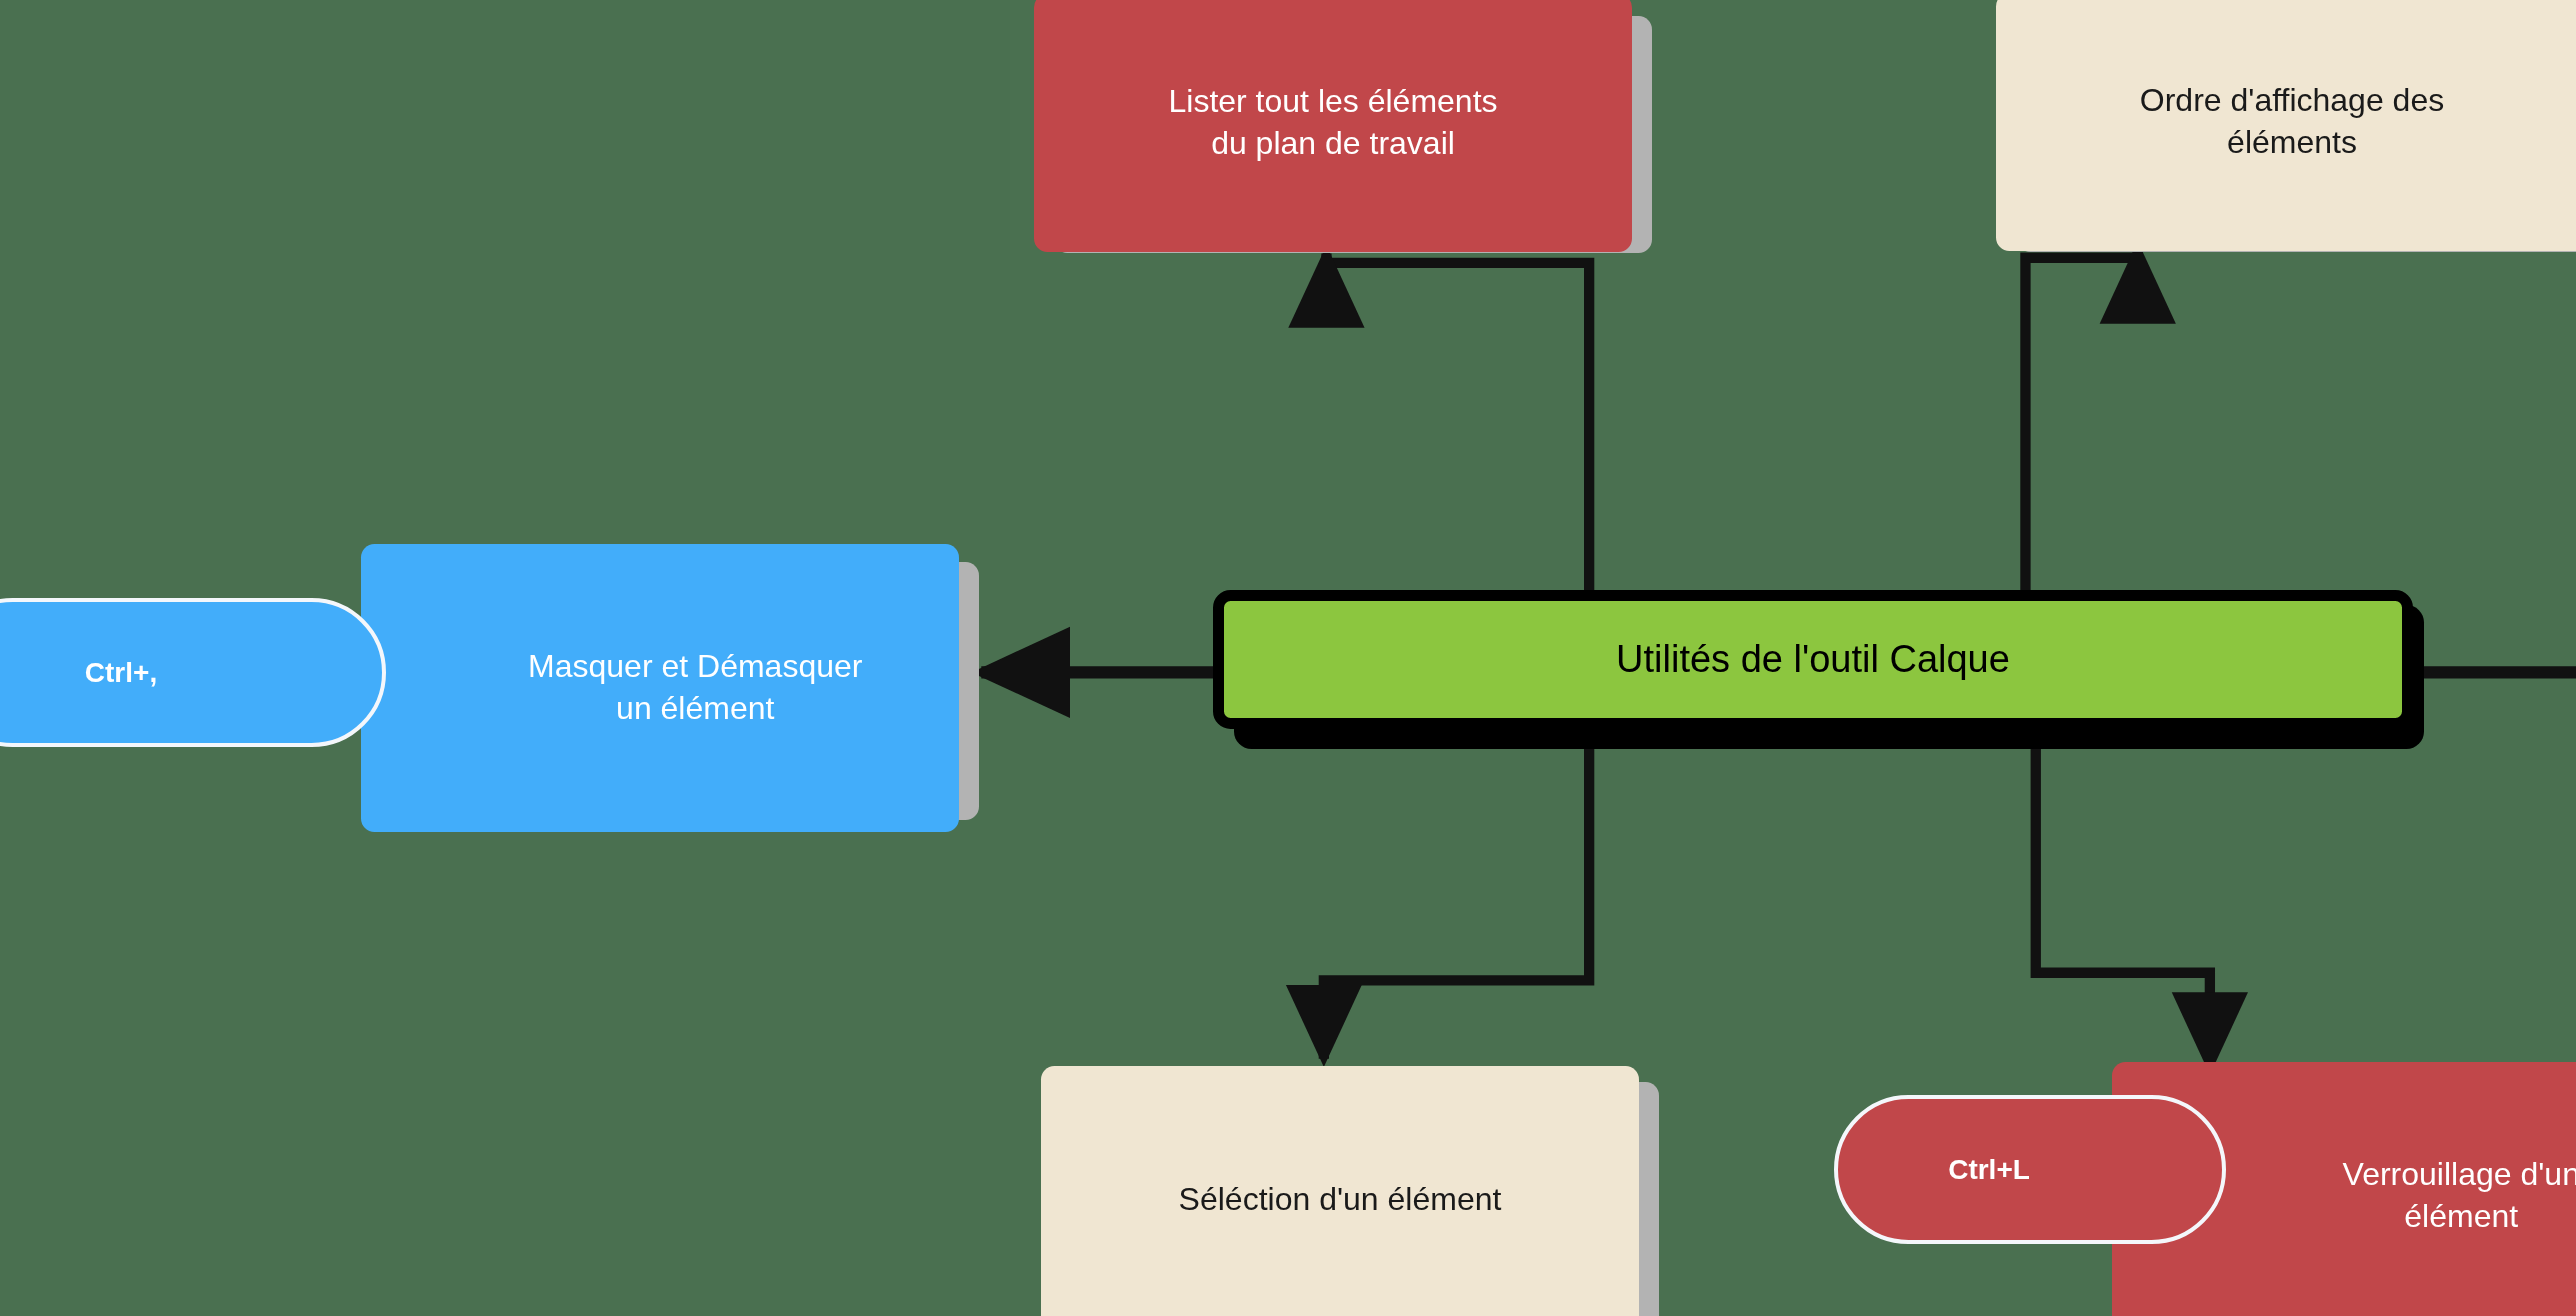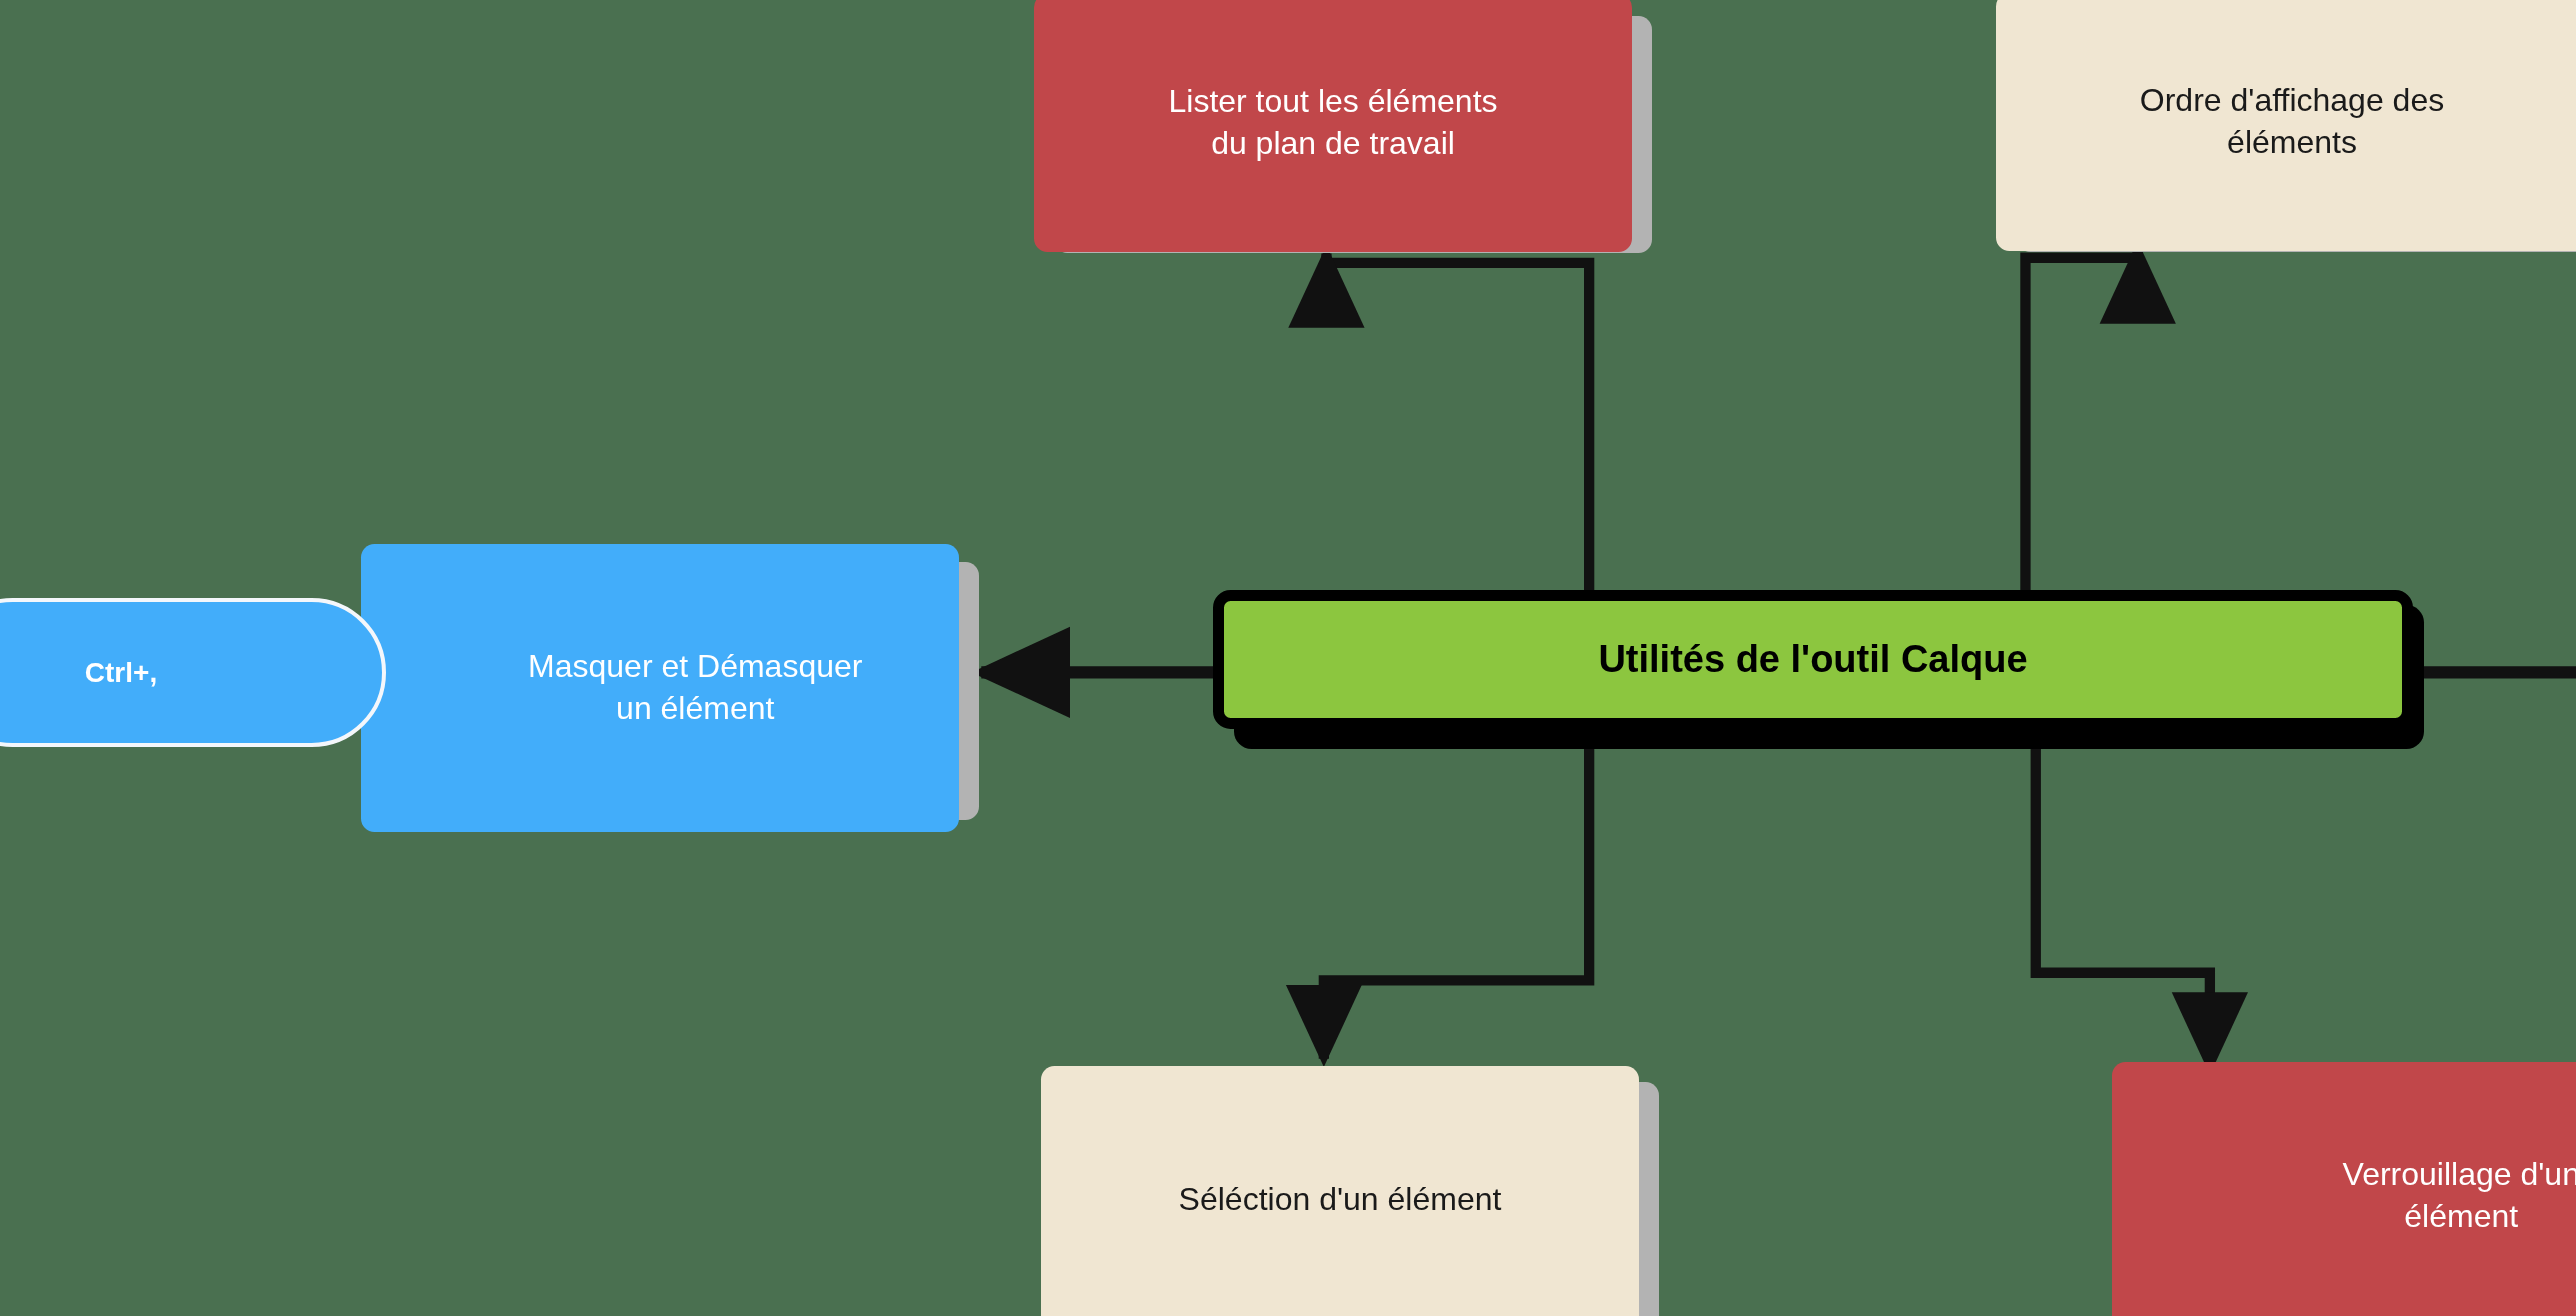--- a/index.html
+++ b/index.html
@@ -66,7 +66,7 @@
     display: flex;
     align-items: center;
     justify-content: center;
-    font-weight: bold;
+    font-weight: normal;
     color: #000000;
     z-index: 4;
   }

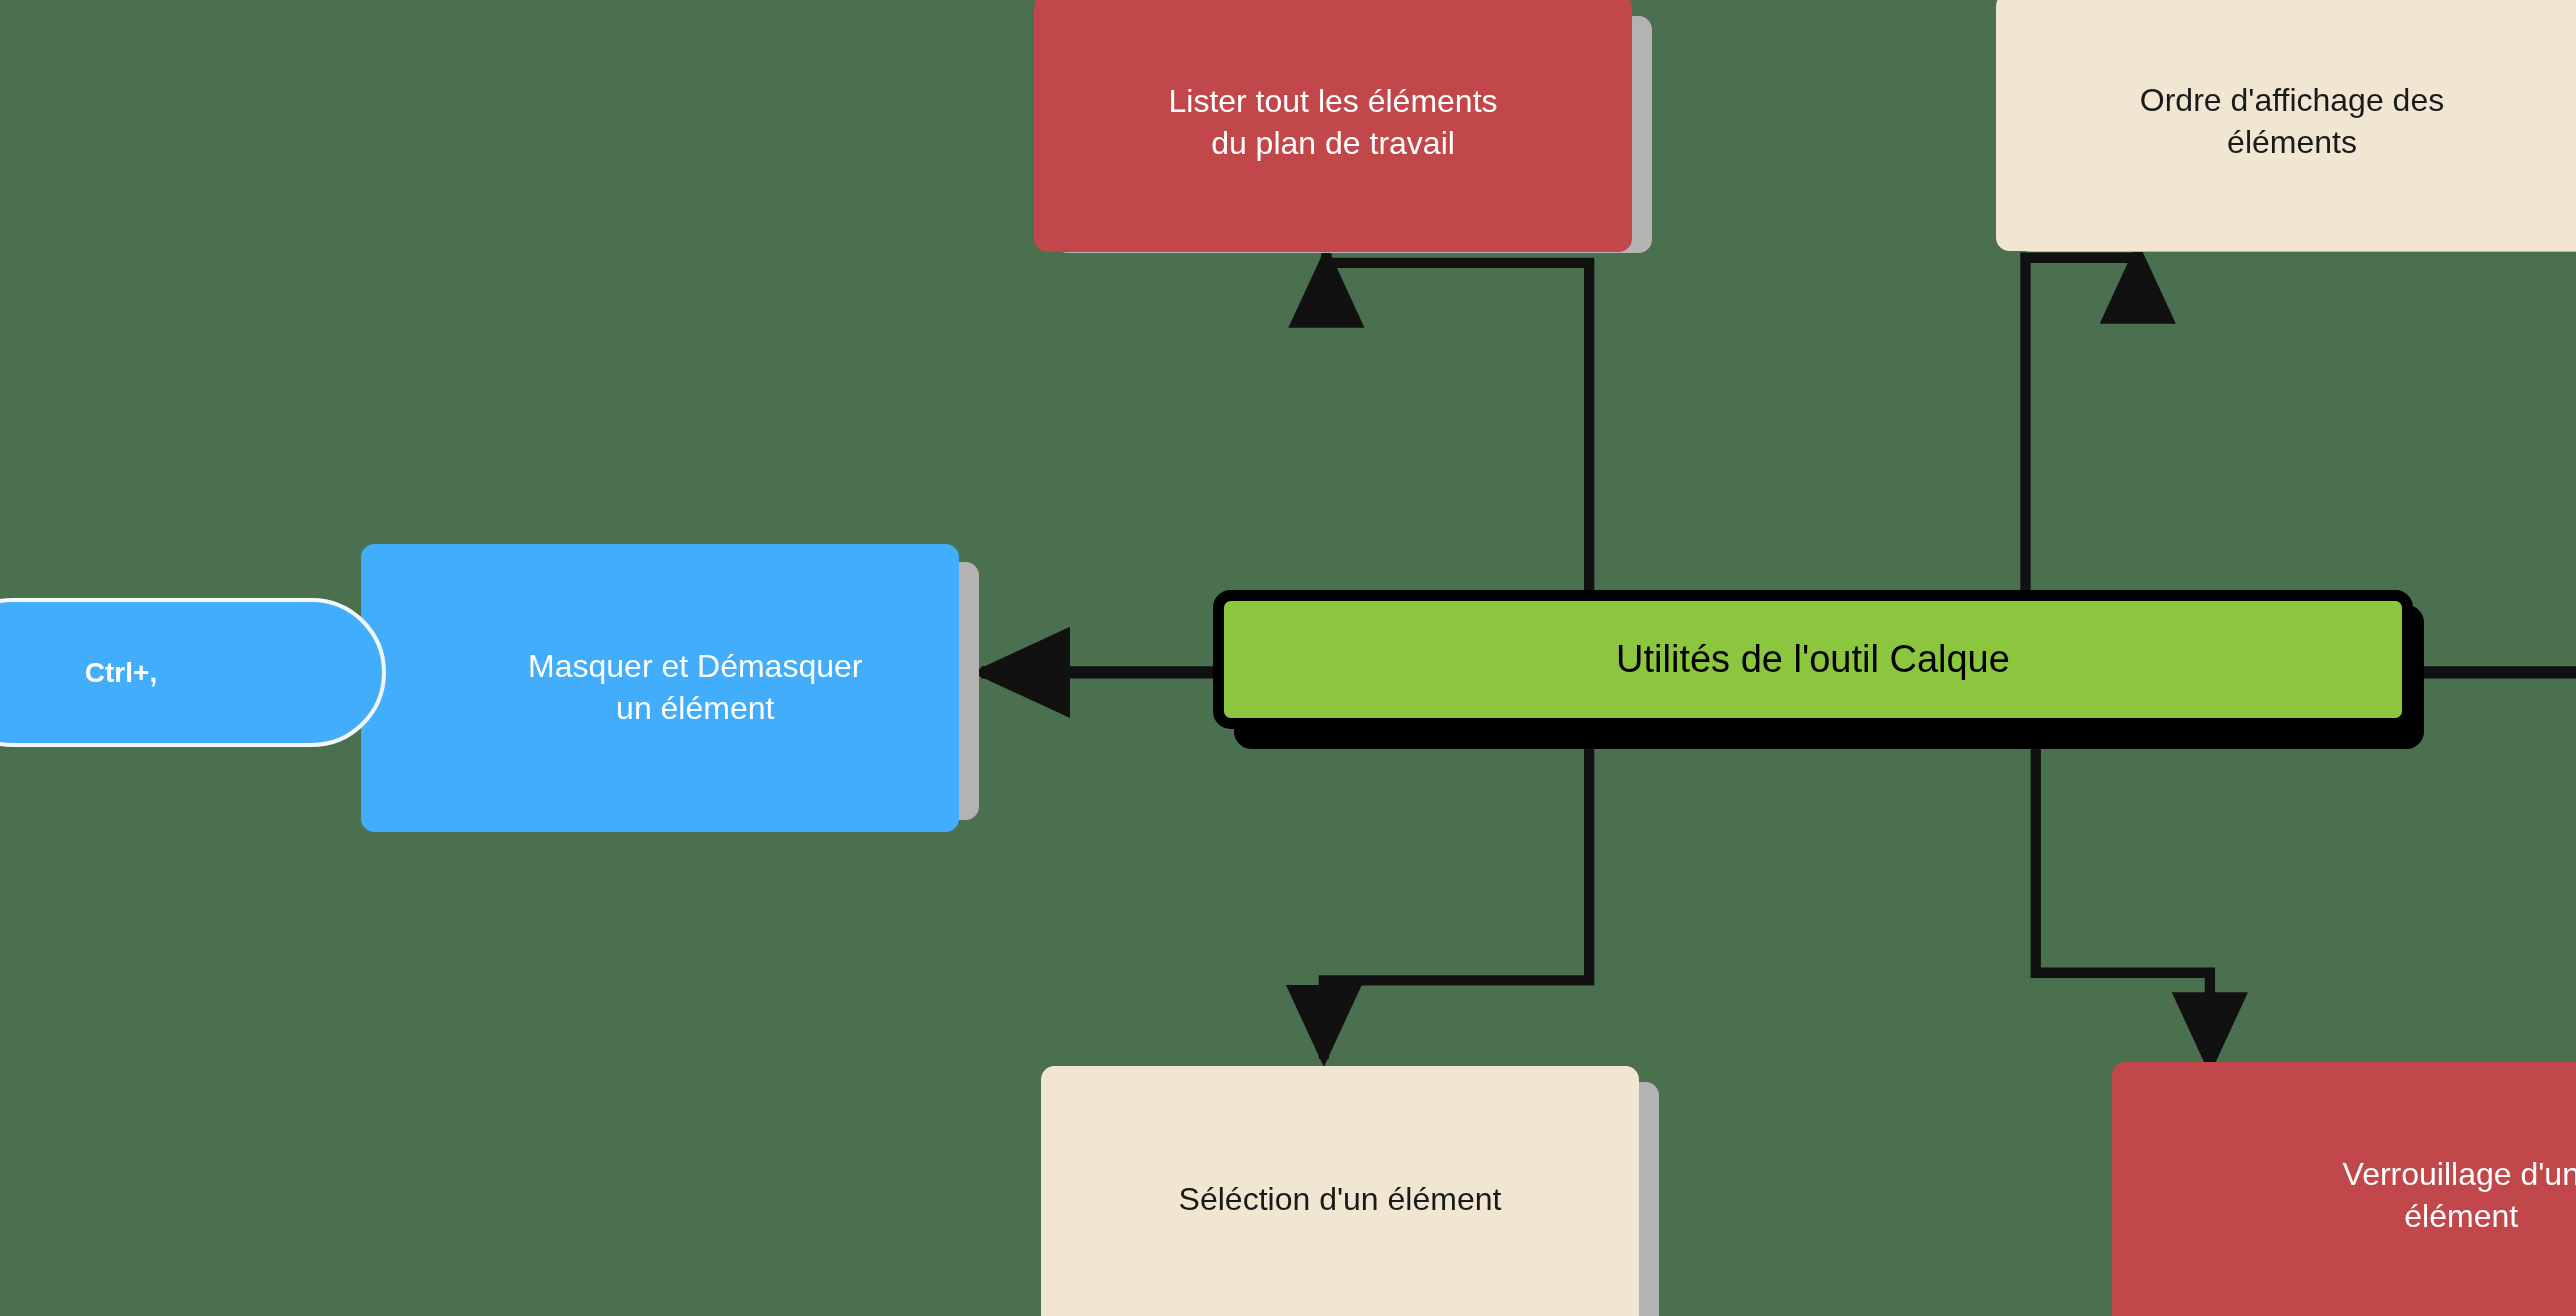--- a/index.html
+++ b/index.html
@@ -156,6 +156,9 @@
     <span class="lbl">Verrouillage d'un
 élément</span>
   </div>
+  <div class="pill pill-red" style="left:1834px; top:1095px; width:392px; height:149px; font-size:28px; padding-right:82px;">
+    <span>Ctrl+L</span>
+  </div>
 
 </div>
 

